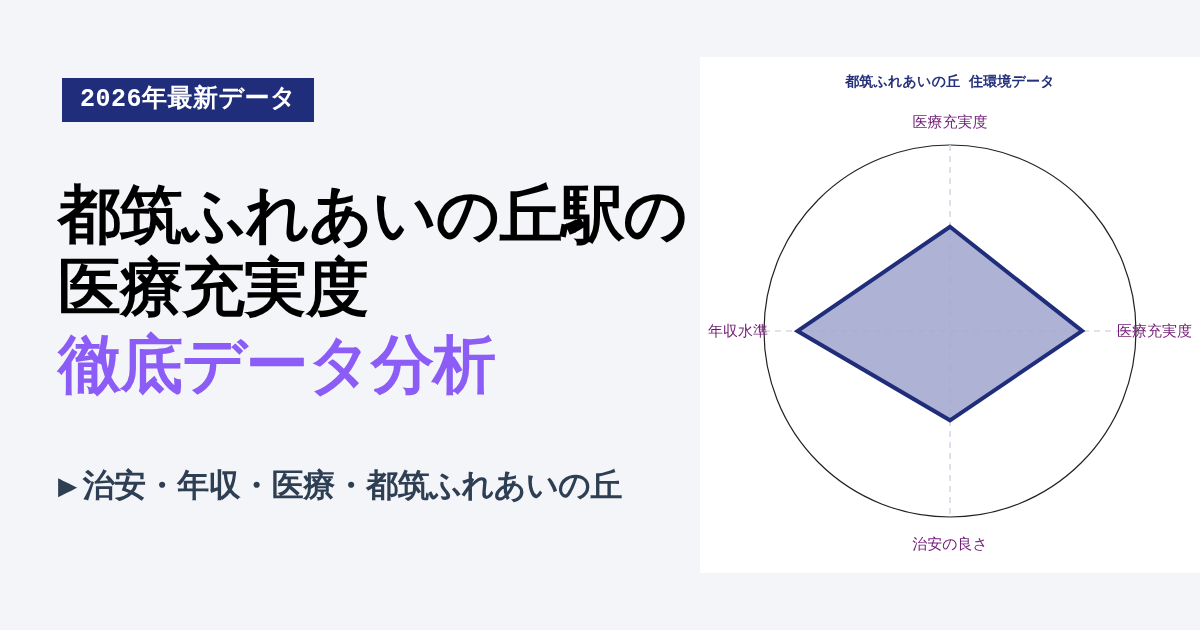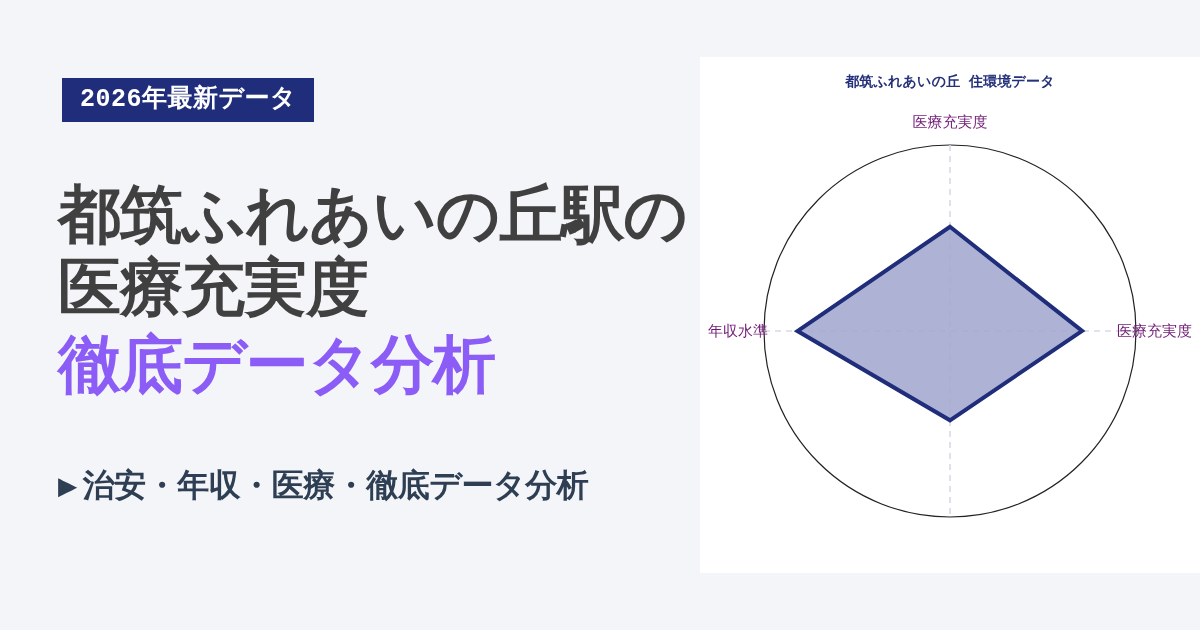--- a/index.html
+++ b/index.html
@@ -52,7 +52,7 @@
     font-size: 63px;
     font-weight: 700;
     line-height: 1.16;
-    color: #404040;
+    color: #000000;
     letter-spacing: -1px;
     white-space: nowrap;
   }

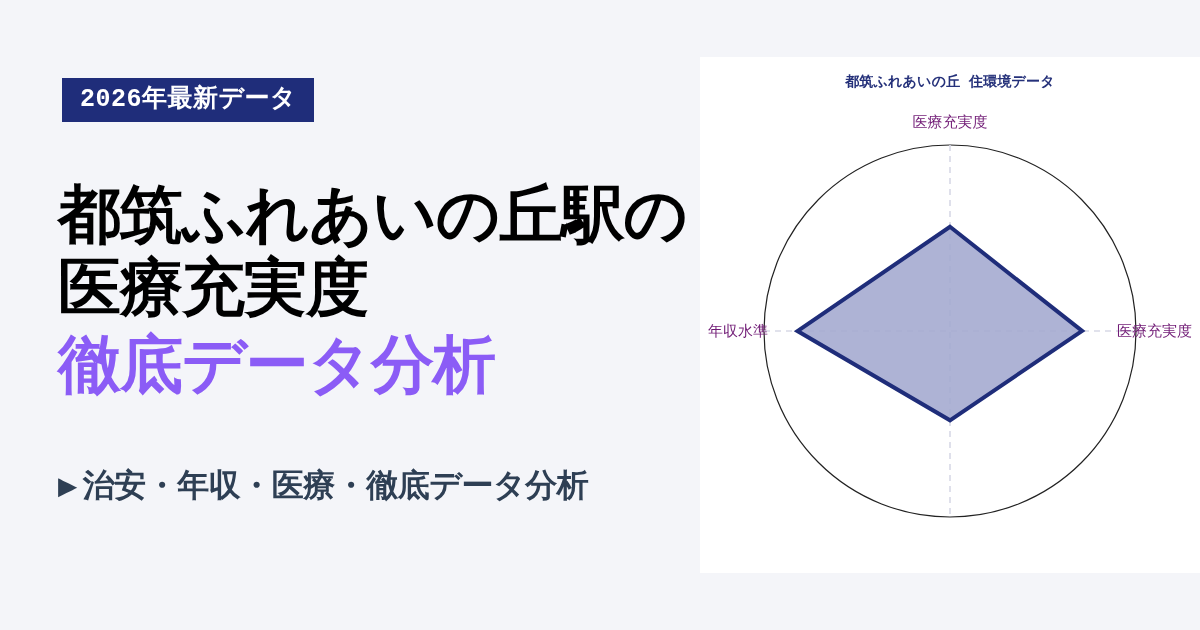--- a/index.html
+++ b/index.html
@@ -128,7 +128,7 @@
     </div>
 
     <div id="subline">
-      <span class="bullet">▶</span><span>治安・年収・医療・徹底データ分析</span>
+      <span class="bullet">▶</span><span>治安・年収・医療・都筑ふれあいの丘</span>
     </div>
 
   </div>

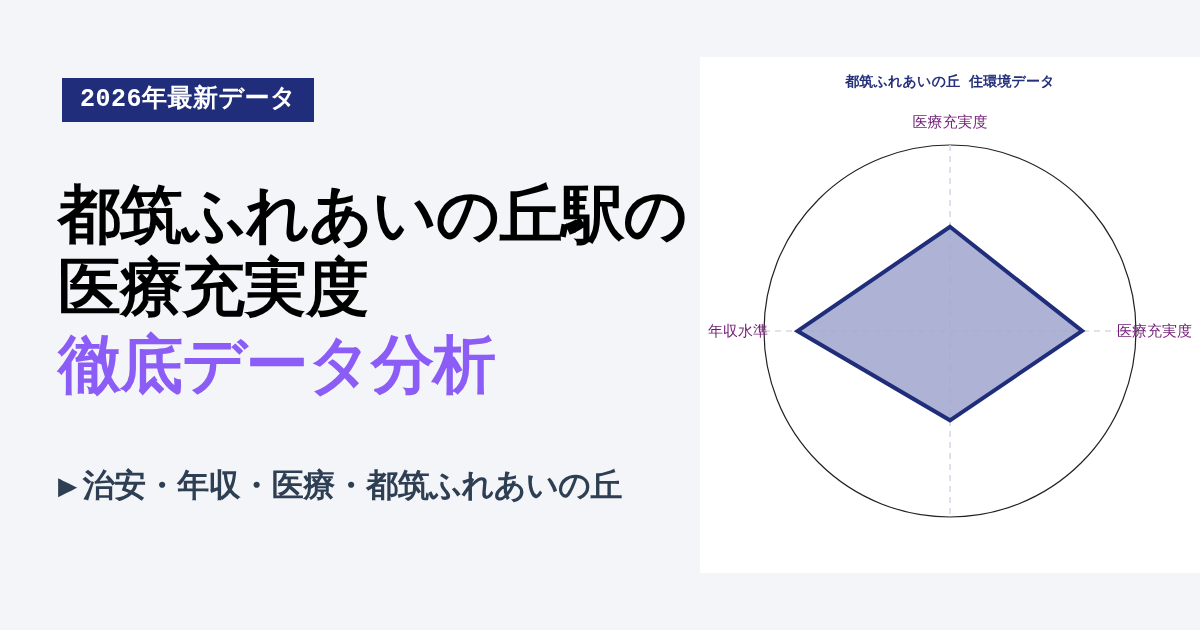--- a/index.html
+++ b/index.html
@@ -149,6 +149,7 @@
 
     <div class="axis-label" id="label-top">医療充実度</div>
     <div class="axis-label" id="label-right">医療充実度</div>
+    <div class="axis-label" id="label-bottom">治安の良さ</div>
     <div class="axis-label" id="label-left">年収水準</div>
   </div>
 

